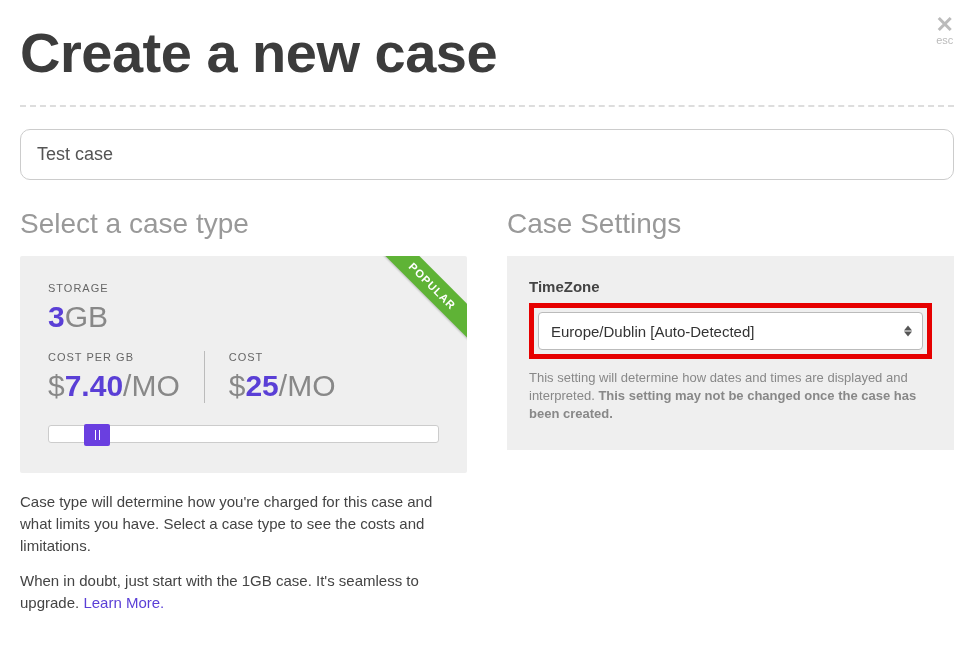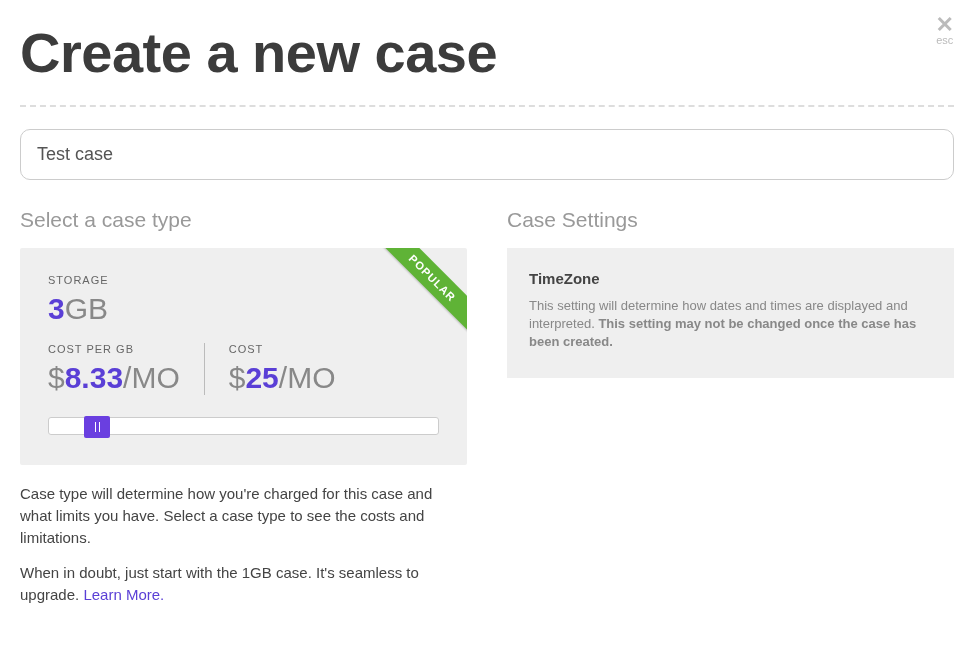--- a/index.html
+++ b/index.html
@@ -64,7 +64,7 @@
       min-width: 0;
     }
     .section-title {
-      font-size: 21px;
+      font-size: 28px;
       font-weight: 400;
       color: #999;
       margin-bottom: 16px;

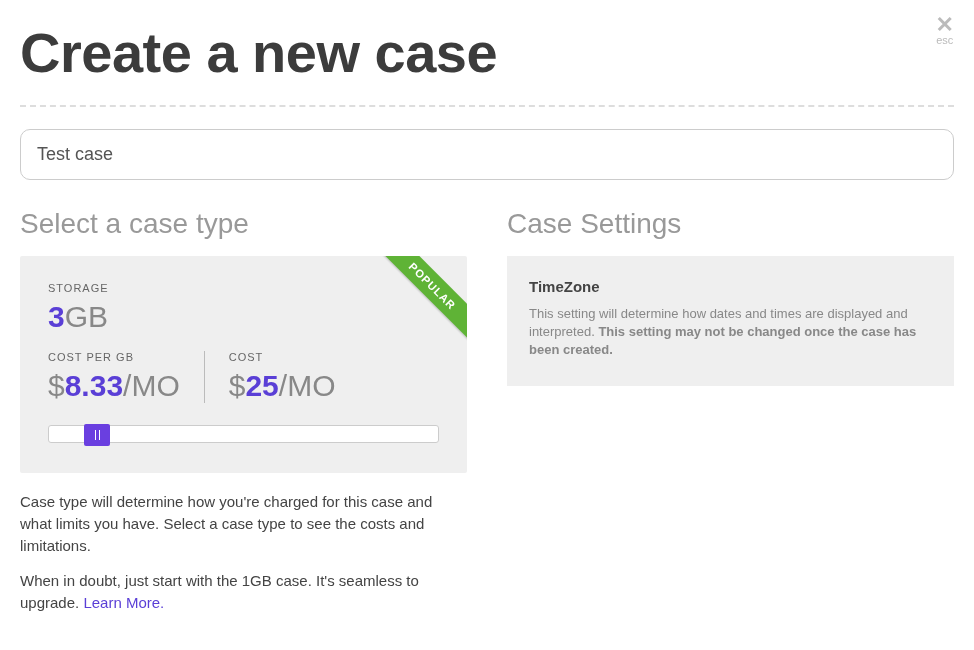--- a/index.html
+++ b/index.html
@@ -283,6 +283,15 @@
     <div class="settings-panel">
       <div class="field-label">TimeZone</div>
 
+      <div class="highlight-box">
+        <div class="select-wrap">
+          <span>Europe/Dublin [Auto-Detected]</span>
+          <span class="select-arrows">
+            <span class="arrow-up"></span>
+            <span class="arrow-down"></span>
+          </span>
+        </div>
+      </div>
 
       <p class="setting-help">
         <span>This setting will determine how dates and times are displayed and interpreted. </span><span class="bold">This setting may not be changed once the case has been created.</span>

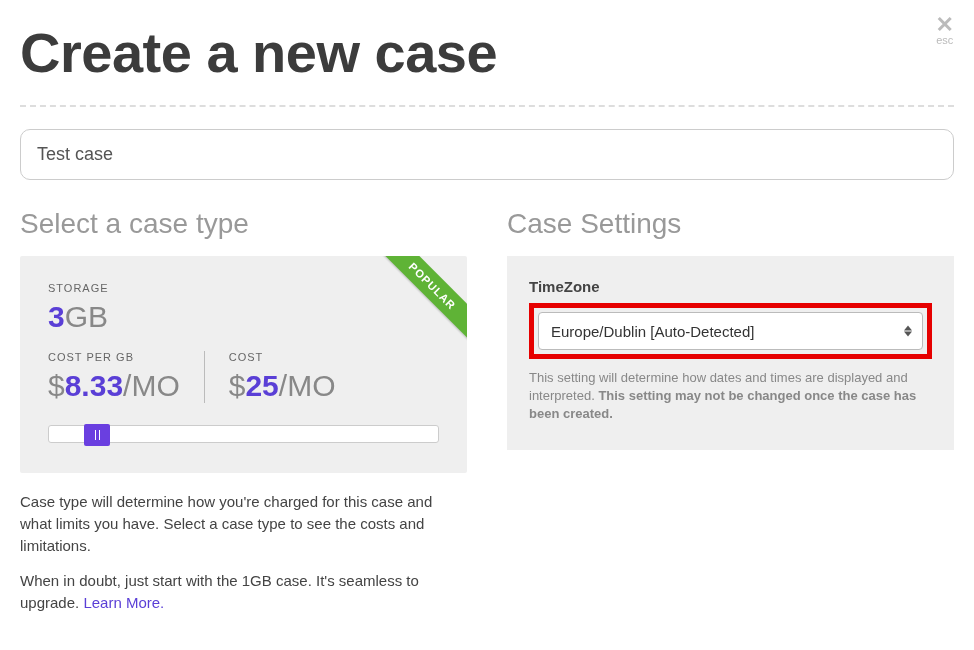--- a/index.html
+++ b/index.html
@@ -255,7 +255,7 @@
           </div>
           <div class="metric-label sub-label">COST PER GB</div>
           <div class="metric-value">
-            <span>$</span><span class="accent">8.33</span><span>/MO</span>
+            <span>$</span><span class="accent">7.40</span><span>/MO</span>
           </div>
         </div>
         <div class="metric">

